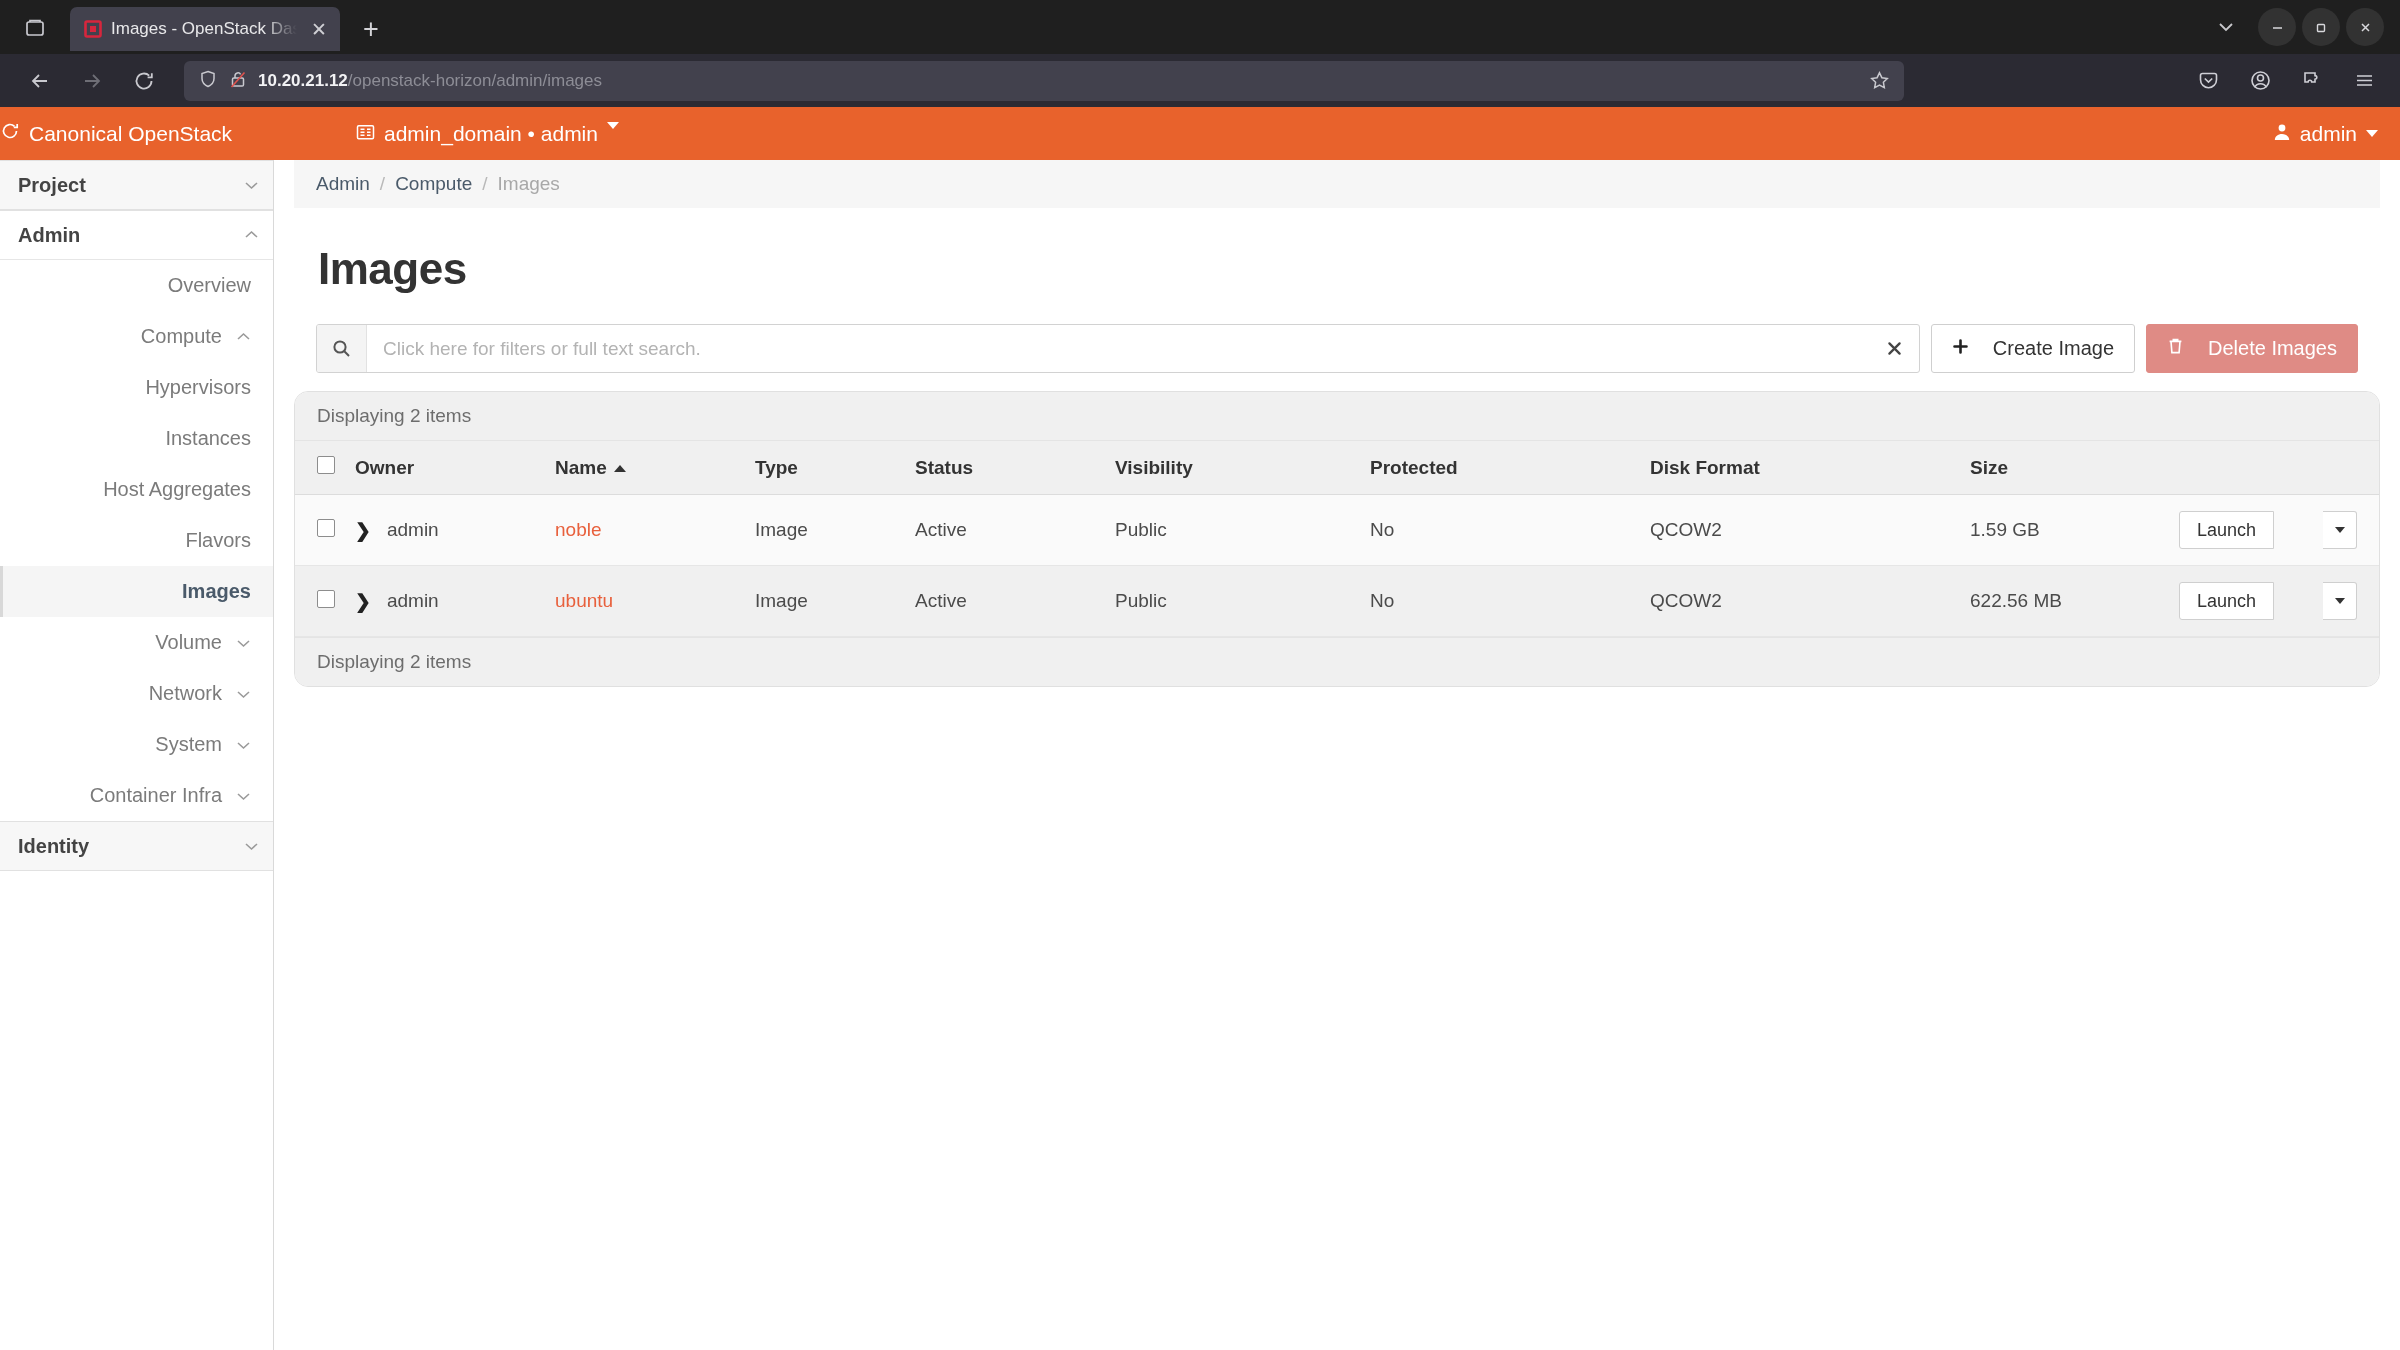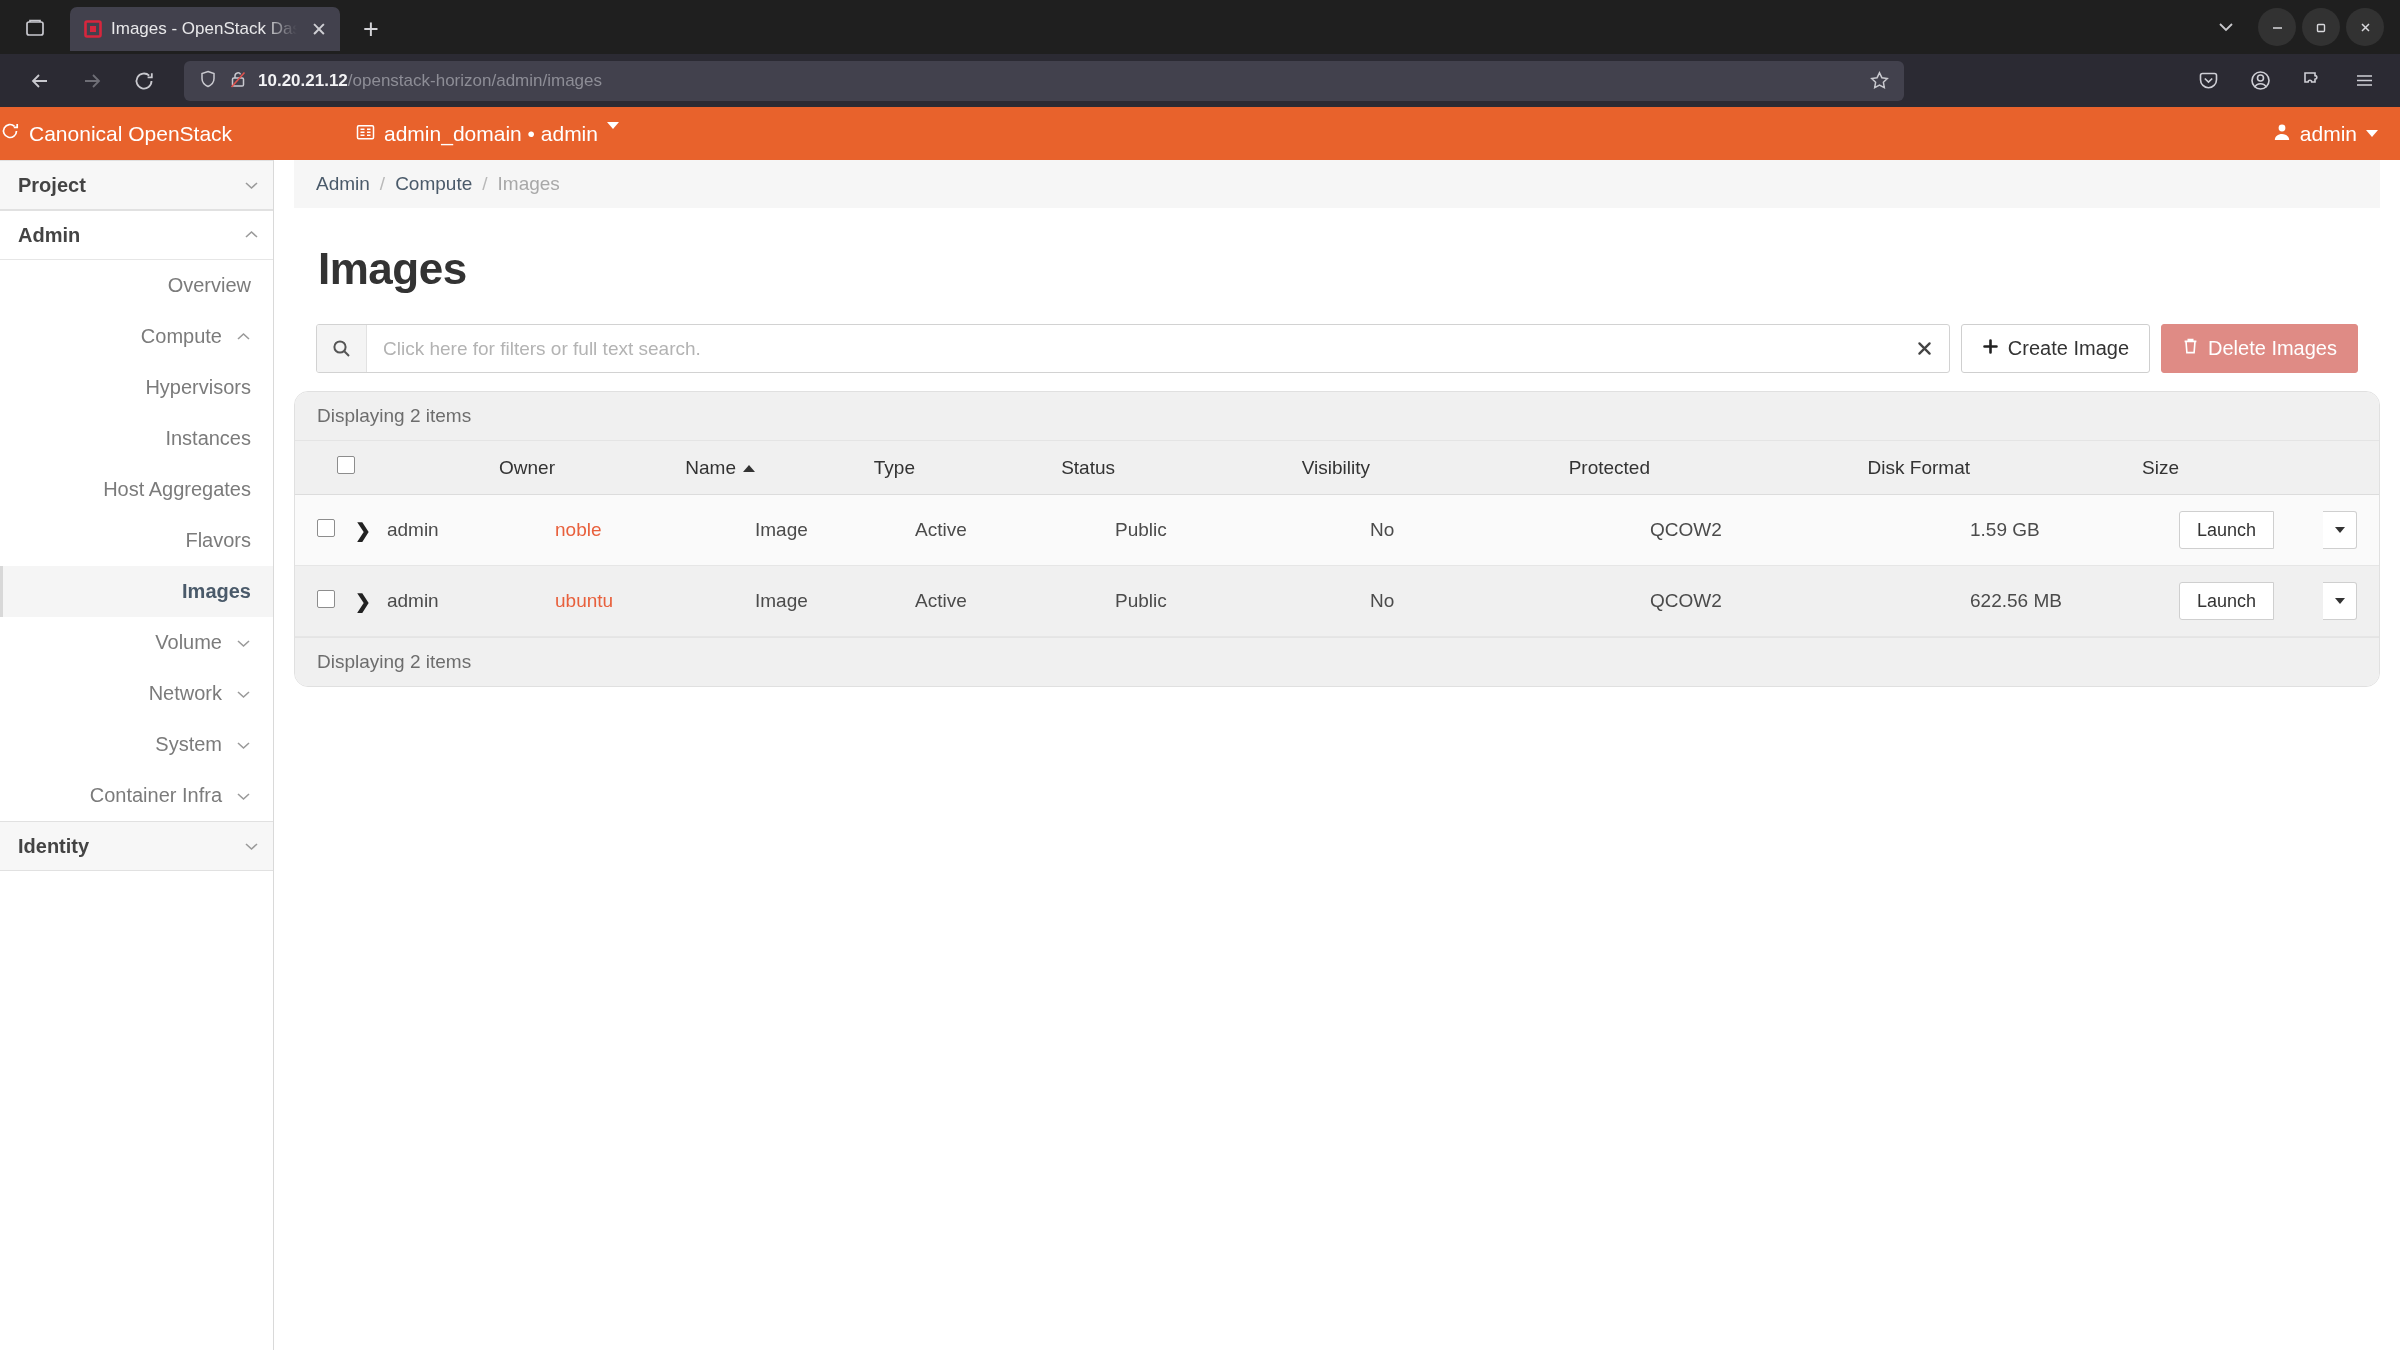--- a/index.html
+++ b/index.html
@@ -165,7 +165,7 @@
   }
   .btn {
     height: 49px; border-radius: 3px; display: flex; align-items: center;
-    gap: 9px; padding: 12px 20px; font-size: 20px; white-space: nowrap;
+    gap: 24px; padding: 12px 20px; font-size: 20px; white-space: nowrap;
   }
   .btn-default { background: #fff; border: 1px solid #cfcfcf; color: #333; }
   .btn-danger { background: #df8b85; border: 1px solid #df8b85; color: #fff; }

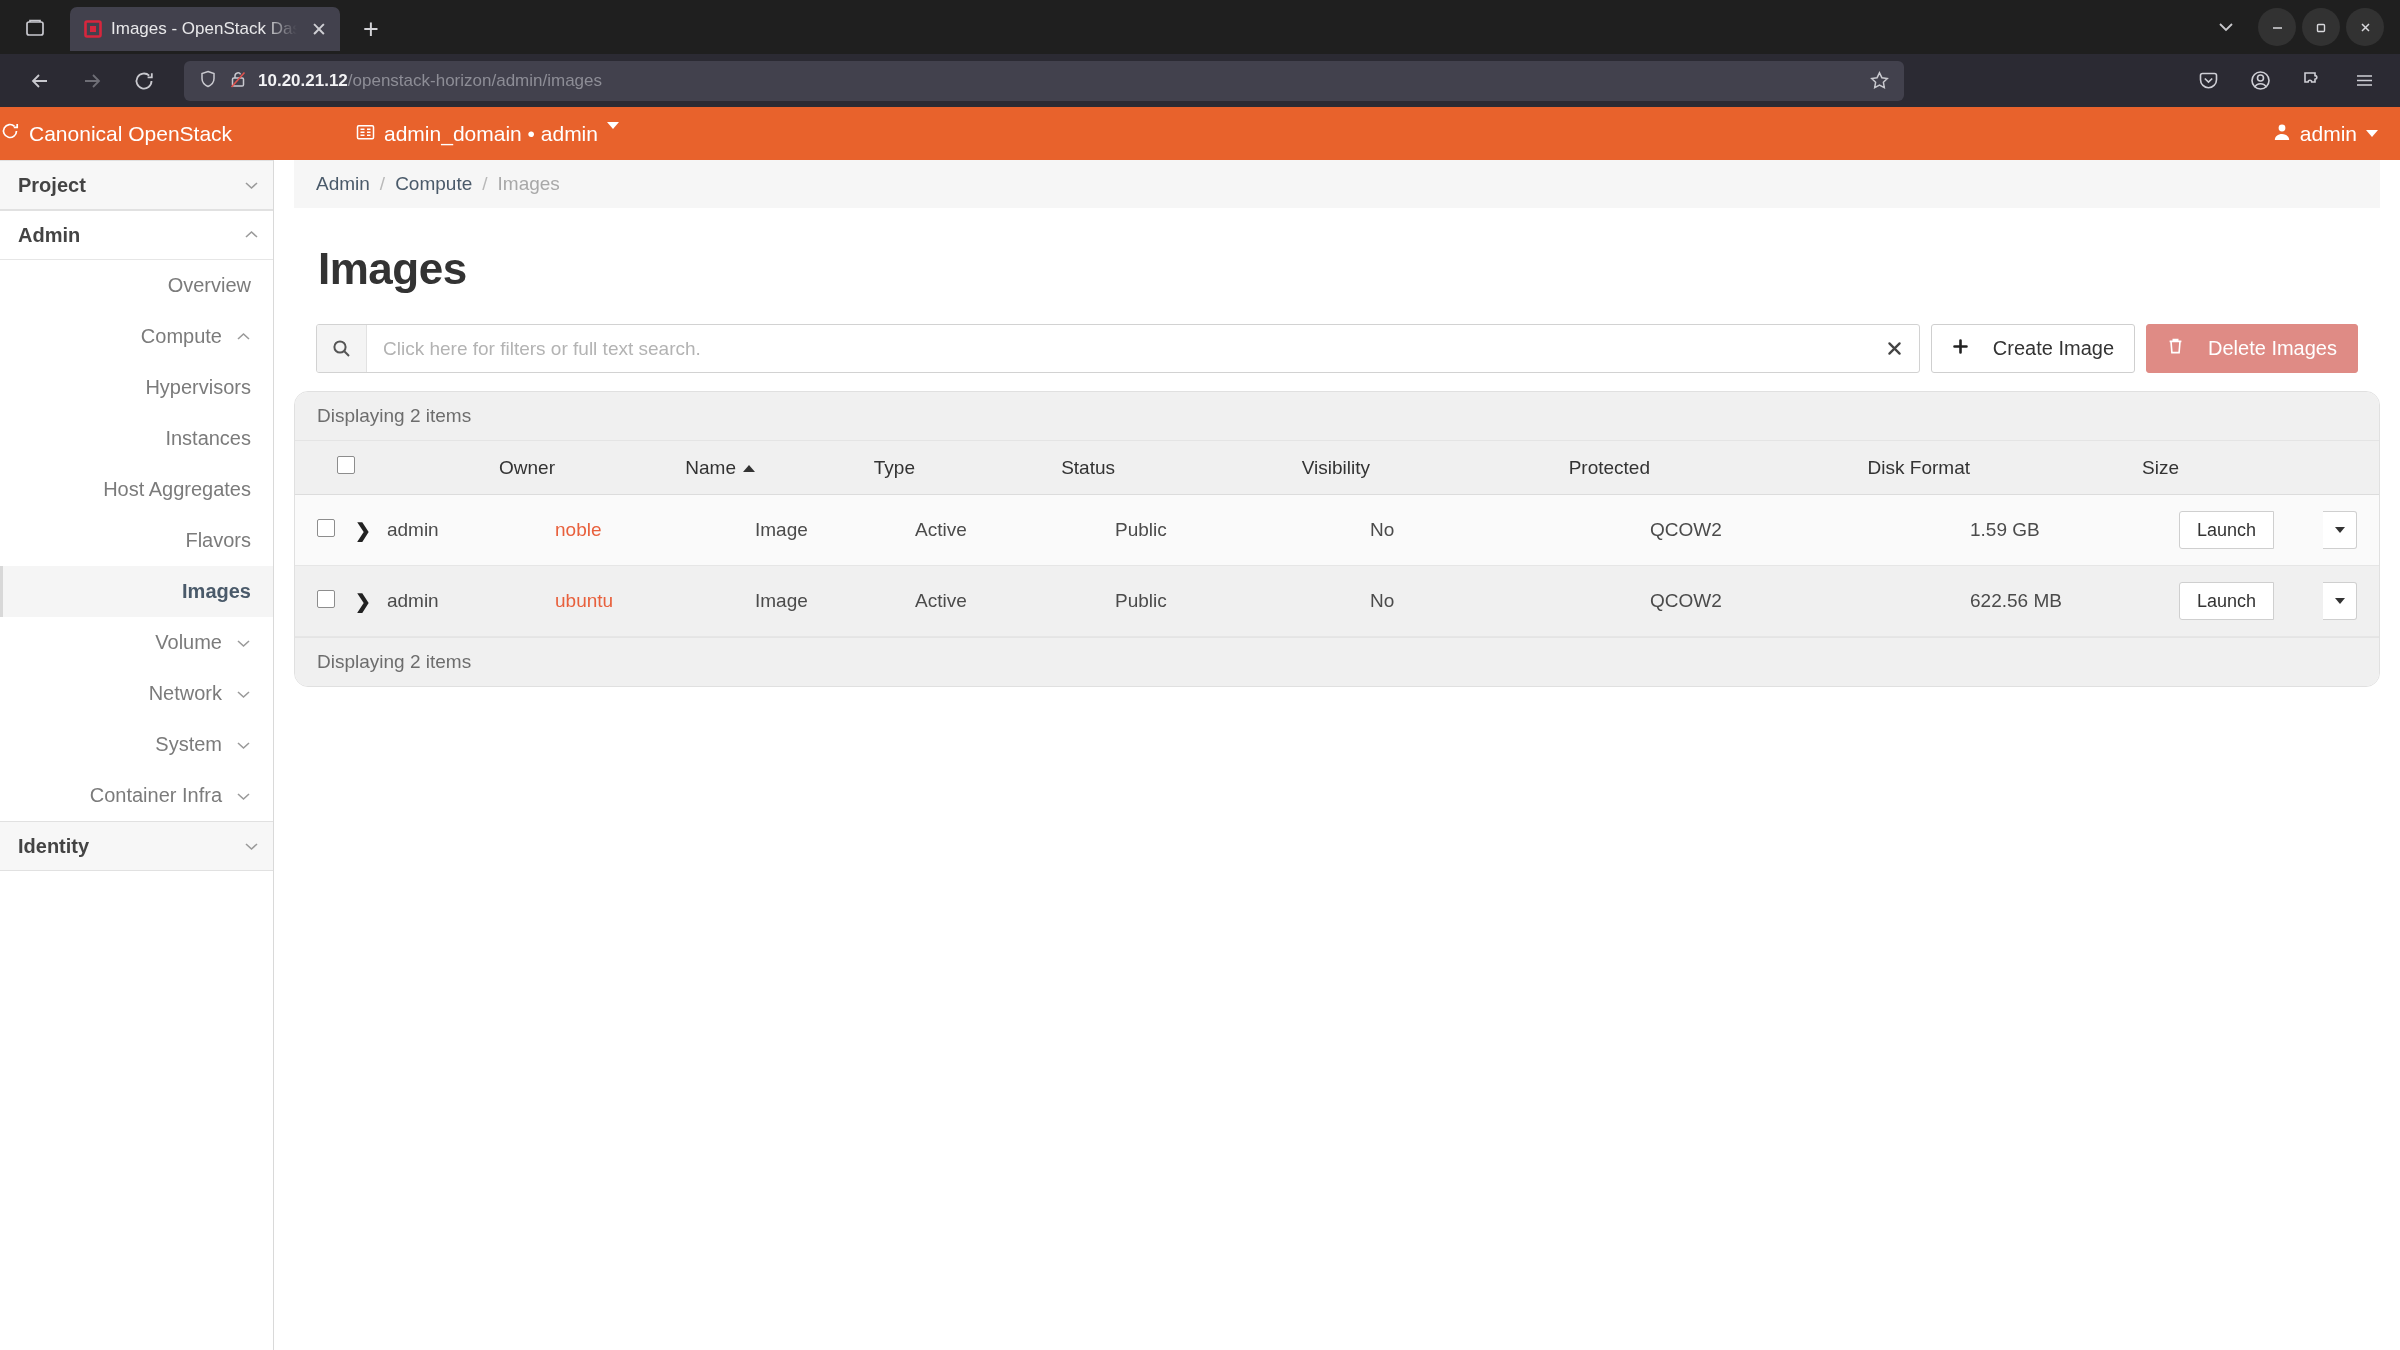--- a/index.html
+++ b/index.html
@@ -182,8 +182,8 @@
   .tbl-count.bottom { border-bottom: none; border-top: 1px solid #e4e4e4; }
   table { width: 100%; border-collapse: collapse; table-layout: fixed; }
   thead th {
-    background: #f0f0f0; font-size: 19px; font-weight: 400; color: #333;
-    text-align: right; padding: 15px 0; border-bottom: 1px solid #dcdcdc;
+    background: #f0f0f0; font-size: 19px; font-weight: 700; color: #333;
+    text-align: left; padding: 15px 0; border-bottom: 1px solid #dcdcdc;
   }
   tbody td {
     font-size: 19px; color: #4b4b4b; padding: 16px 0;

